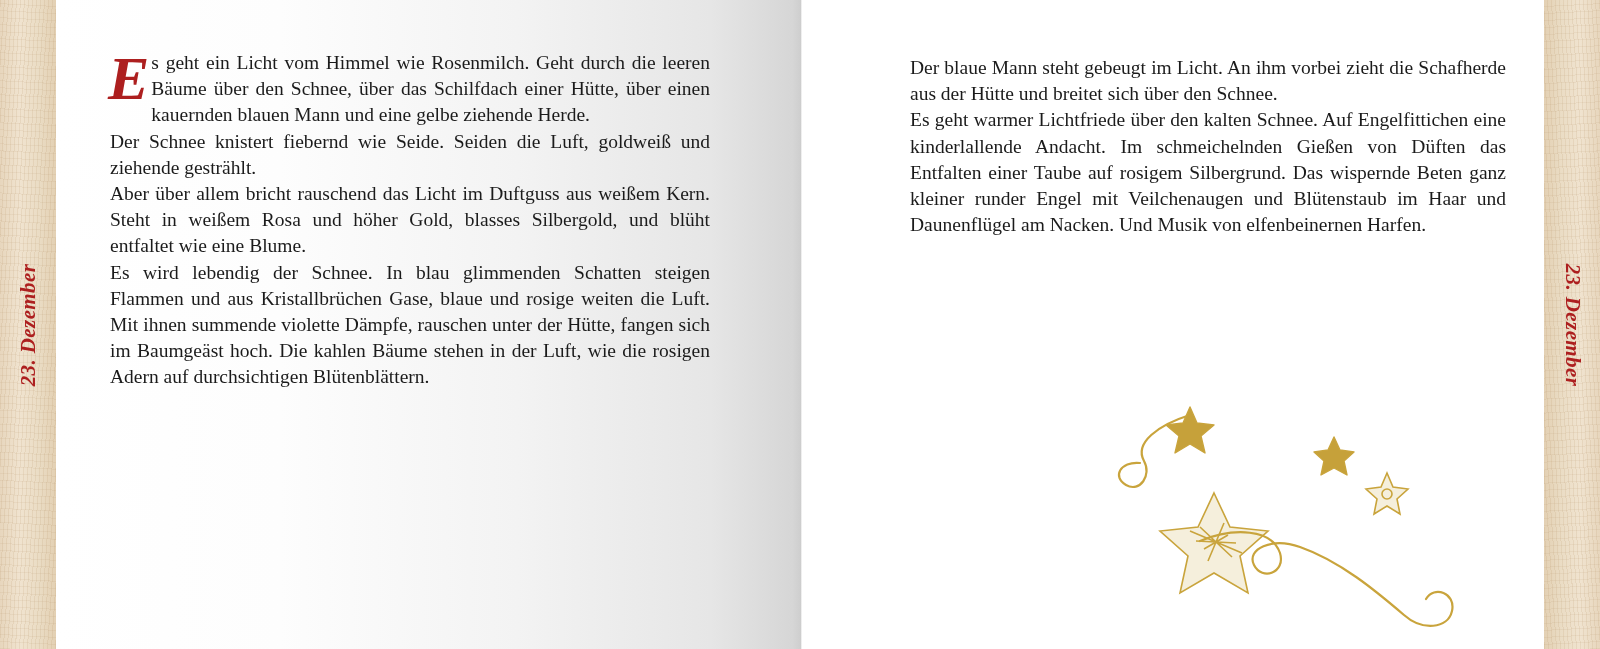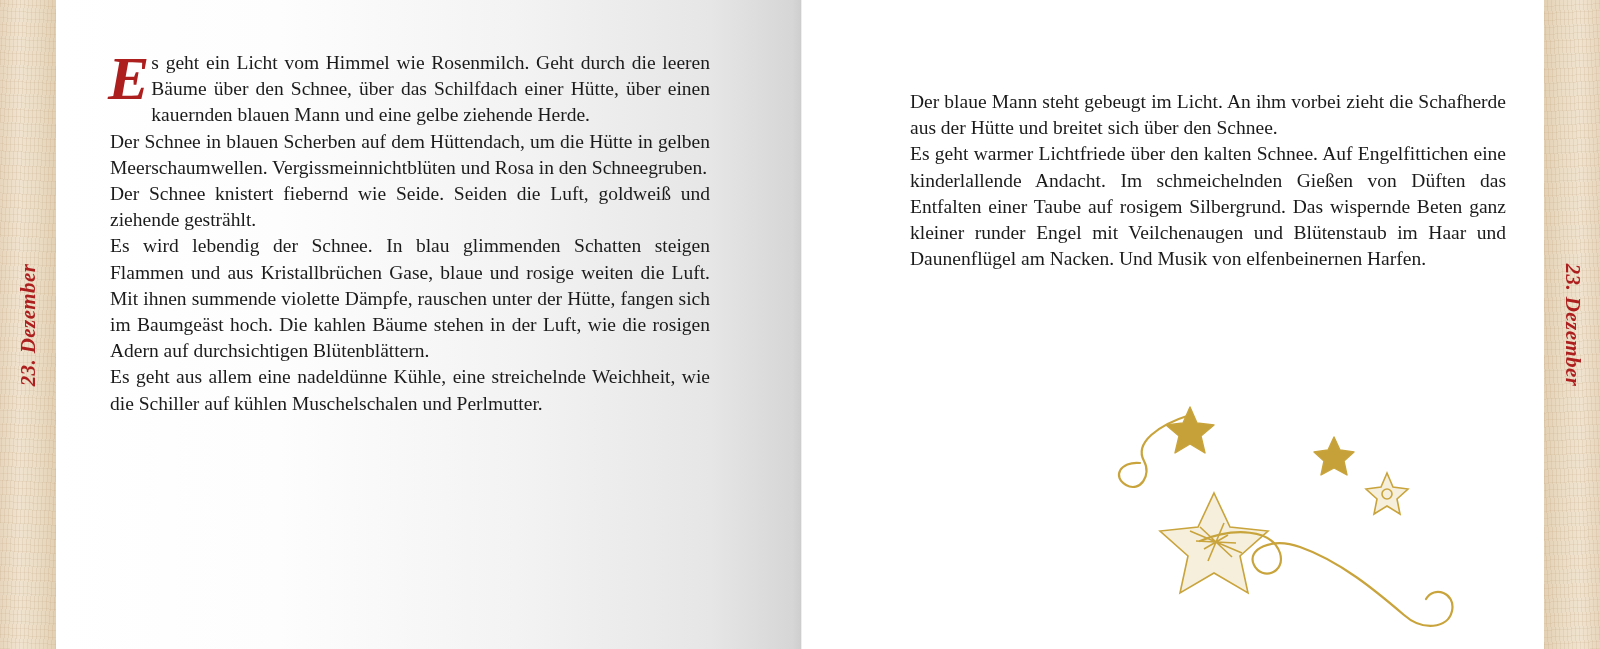--- a/index.html
+++ b/index.html
@@ -106,7 +106,6 @@
     left: 108px;
     top: 55px;
     width: 596px;
-    margin-top: 34px;
   }
 
   .para {

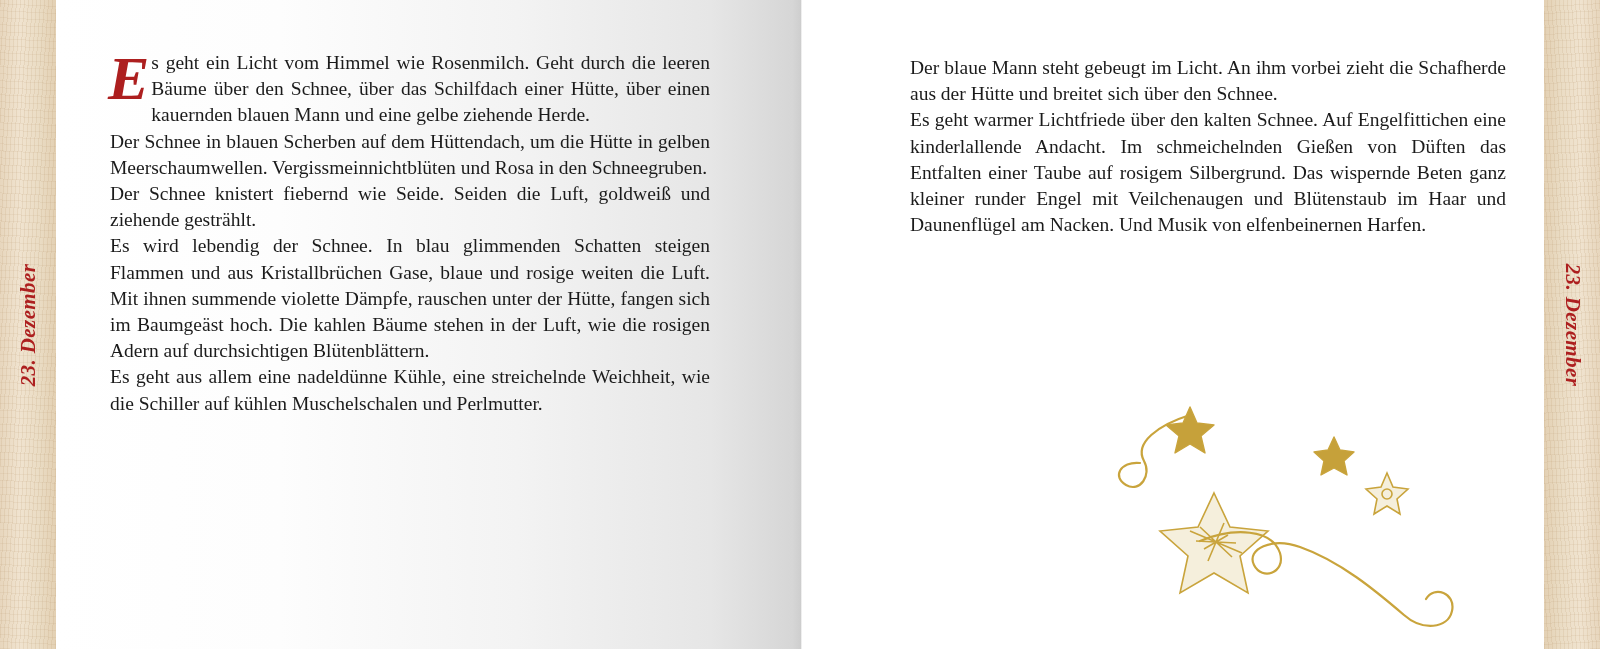--- a/index.html
+++ b/index.html
@@ -157,7 +157,6 @@
         <span class="dropcap">E</span><span>s geht ein Licht vom Himmel wie Rosenmilch. Geht durch die leeren Bäume über den Schnee, über das Schilfdach einer Hütte, über einen kauernden blauen Mann und eine gelbe ziehende Herde.</span>
       </p>
 
-      <p class="para">Der Schnee in blauen Scherben auf dem Hüttendach, um die Hütte in gelben Meerschaumwellen. Vergissmeinnichtblüten und Rosa in den Schneegruben.</p>
       <p class="para">Der Schnee knistert fiebernd wie Seide. Seiden die Luft, goldweiß und ziehende gestrählt.</p>
       <p class="para">Es wird lebendig der Schnee. In blau glimmenden Schatten steigen Flammen und aus Kristallbrüchen Gase, blaue und rosige weiten die Luft. Mit ihnen summende violette Dämpfe, rauschen unter der Hütte, fangen sich im Baumgeäst hoch. Die kahlen Bäume stehen in der Luft, wie die rosigen Adern auf durchsichtigen Blütenblättern.</p>
       <p class="para">Es geht aus allem eine nadeldünne Kühle, eine streichelnde Weichheit, wie die Schiller auf kühlen Muschelschalen und Perlmutter.</p>

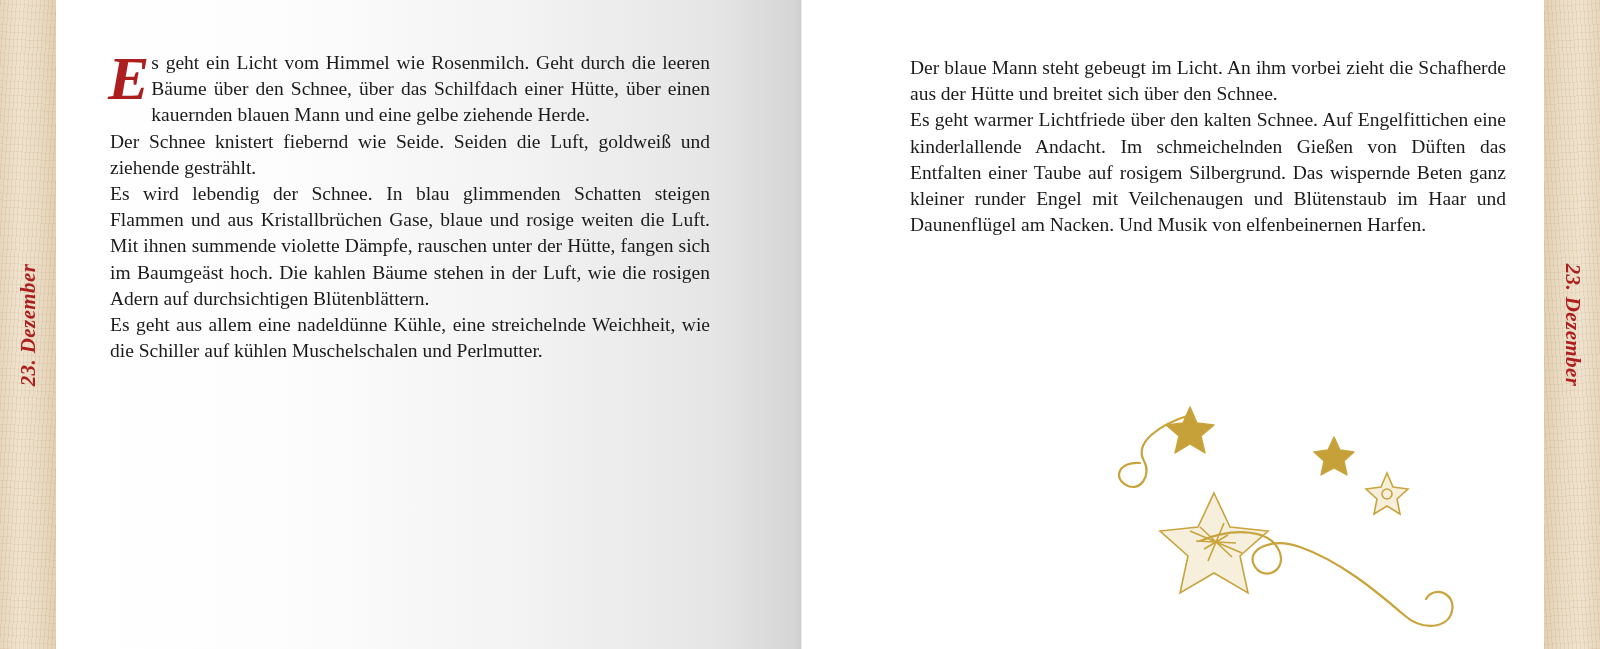--- a/index.html
+++ b/index.html
@@ -158,6 +158,7 @@
       </p>
 
       <p class="para">Der Schnee knistert fiebernd wie Seide. Seiden die Luft, goldweiß und ziehende gestrählt.</p>
+      <p class="para">Aber über allem bricht rauschend das Licht im Duftguss aus weißem Kern. Steht in weißem Rosa und höher Gold, blasses Silbergold, und blüht entfaltet wie eine Blume.</p>
       <p class="para">Es wird lebendig der Schnee. In blau glimmenden Schatten steigen Flammen und aus Kristallbrüchen Gase, blaue und rosige weiten die Luft. Mit ihnen summende violette Dämpfe, rauschen unter der Hütte, fangen sich im Baumgeäst hoch. Die kahlen Bäume stehen in der Luft, wie die rosigen Adern auf durchsichtigen Blütenblättern.</p>
       <p class="para">Es geht aus allem eine nadeldünne Kühle, eine streichelnde Weichheit, wie die Schiller auf kühlen Muschelschalen und Perlmutter.</p>
 

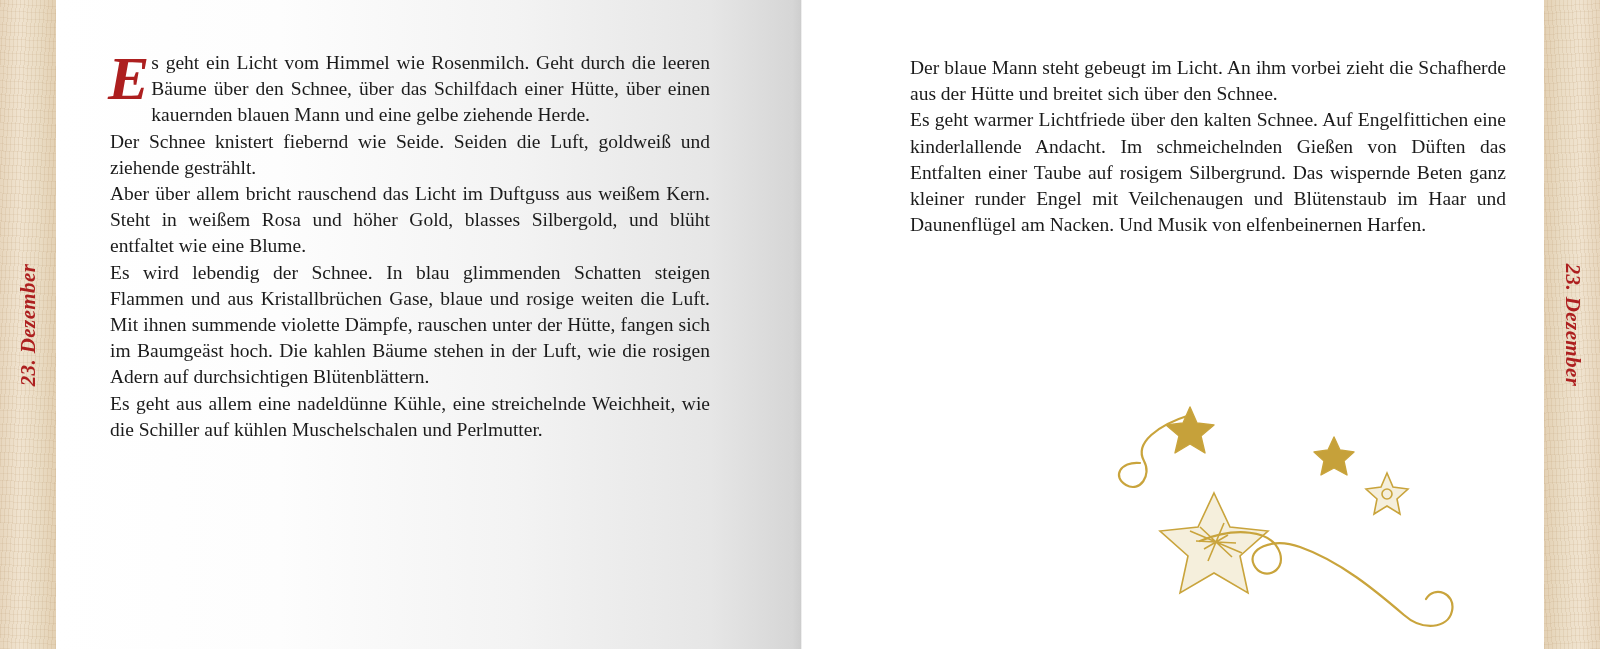--- a/index.html
+++ b/index.html
@@ -160,7 +160,6 @@
       <p class="para">Der Schnee knistert fiebernd wie Seide. Seiden die Luft, goldweiß und ziehende gestrählt.</p>
       <p class="para">Aber über allem bricht rauschend das Licht im Duftguss aus weißem Kern. Steht in weißem Rosa und höher Gold, blasses Silbergold, und blüht entfaltet wie eine Blume.</p>
       <p class="para">Es wird lebendig der Schnee. In blau glimmenden Schatten steigen Flammen und aus Kristallbrüchen Gase, blaue und rosige weiten die Luft. Mit ihnen summende violette Dämpfe, rauschen unter der Hütte, fangen sich im Baumgeäst hoch. Die kahlen Bäume stehen in der Luft, wie die rosigen Adern auf durchsichtigen Blütenblättern.</p>
-      <p class="para">Es geht aus allem eine nadeldünne Kühle, eine streichelnde Weichheit, wie die Schiller auf kühlen Muschelschalen und Perlmutter.</p>
 
     </div>
   </div>

